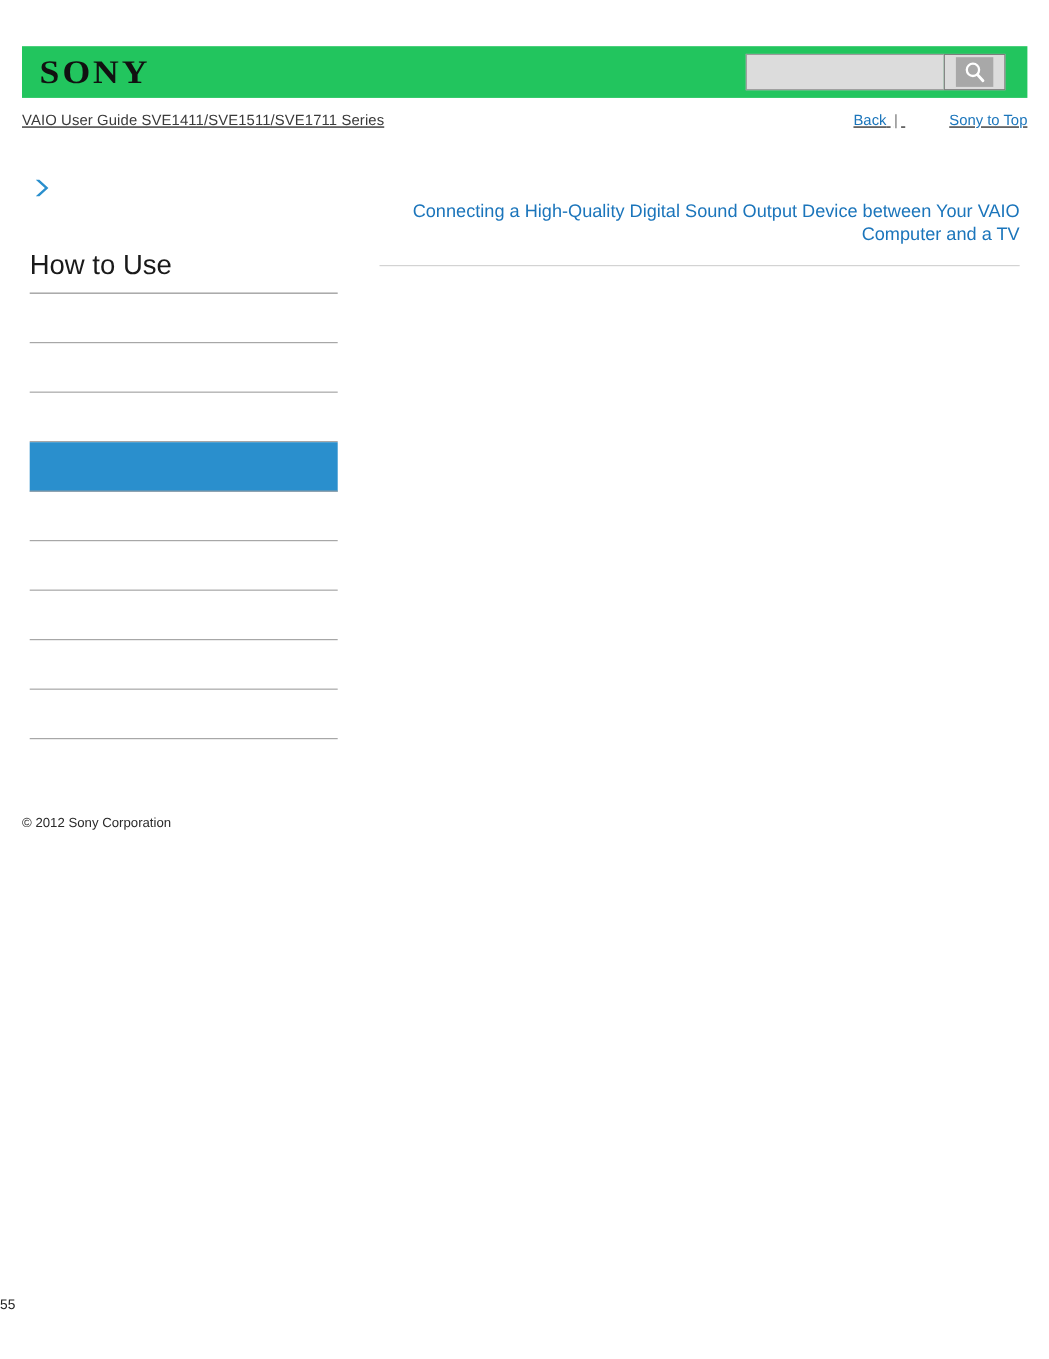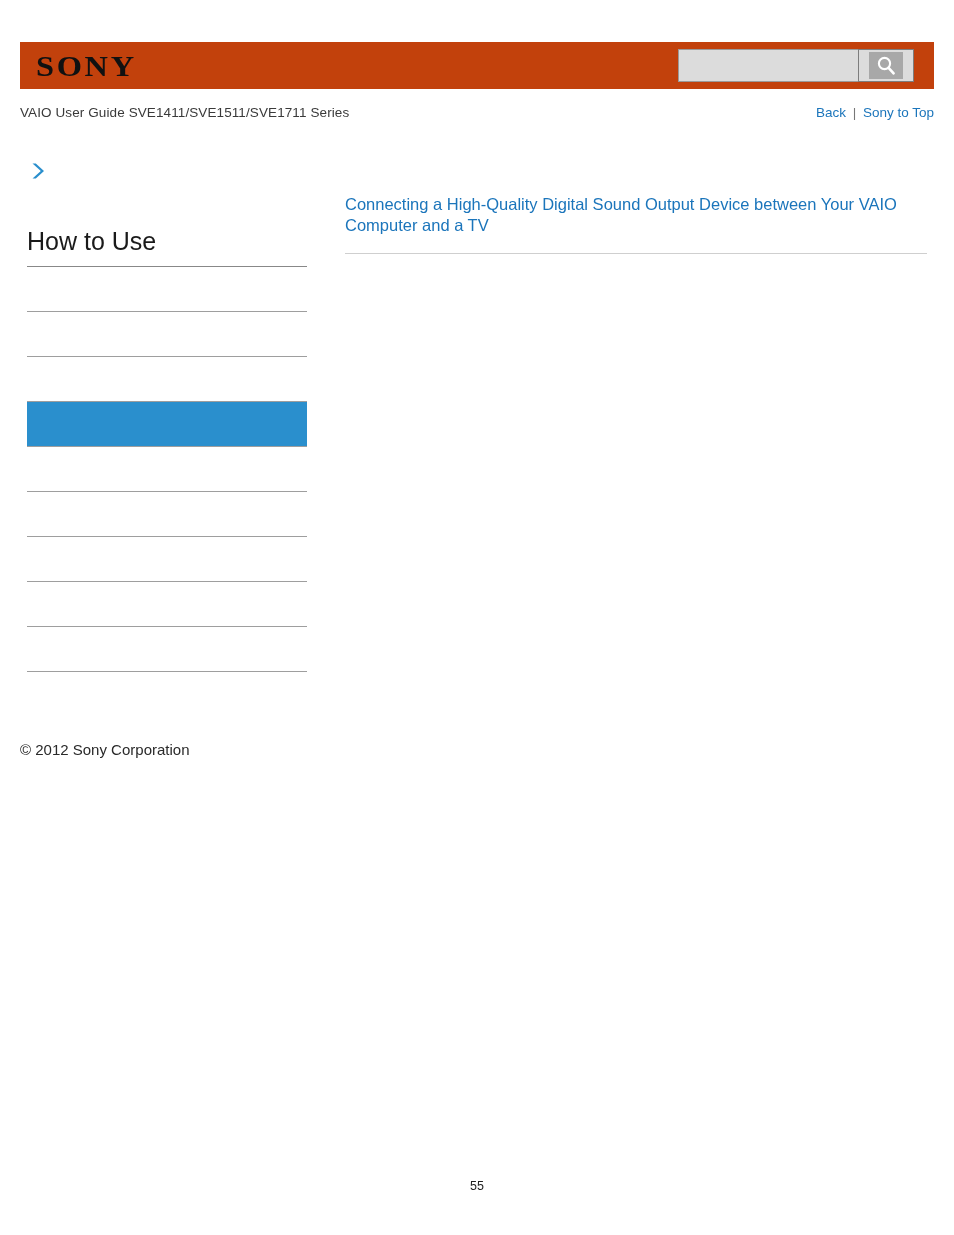--- a/index.html
+++ b/index.html
@@ -24,7 +24,7 @@
     top: 42px;
     width: 914px;
     height: 47px;
-    background: #c2410c;
+    background: #22c55e;
     display: flex;
     align-items: center;
     justify-content: space-between;

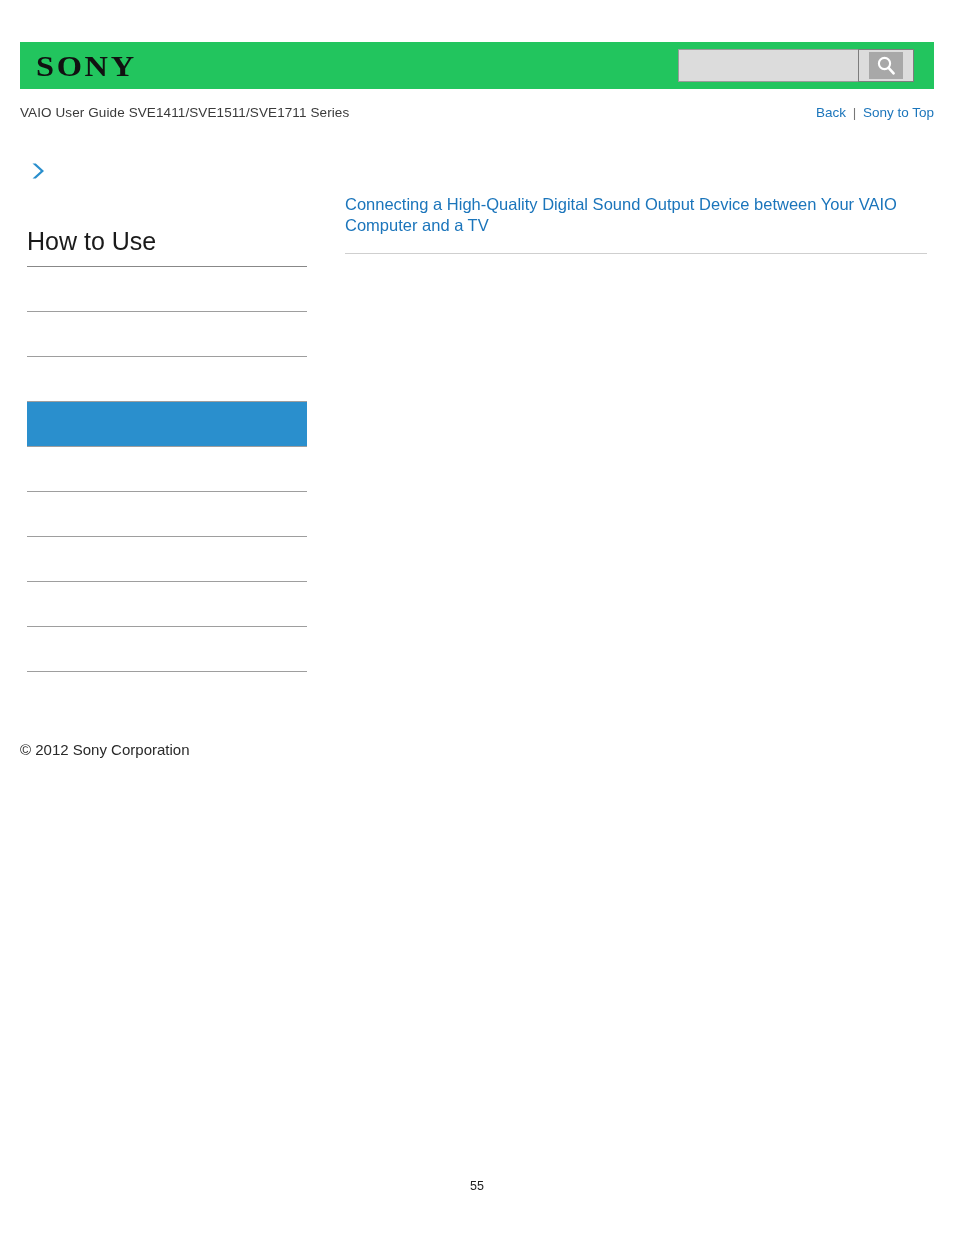--- a/index.html
+++ b/index.html
@@ -88,8 +88,9 @@
     width: 914px;
     height: 20px;
     display: flex;
-    align-items: center;
+    align-items: flex-start;
     justify-content: space-between;
+    text-decoration: underline;
   }
   .guide-title {
     font-size: 13.5px;

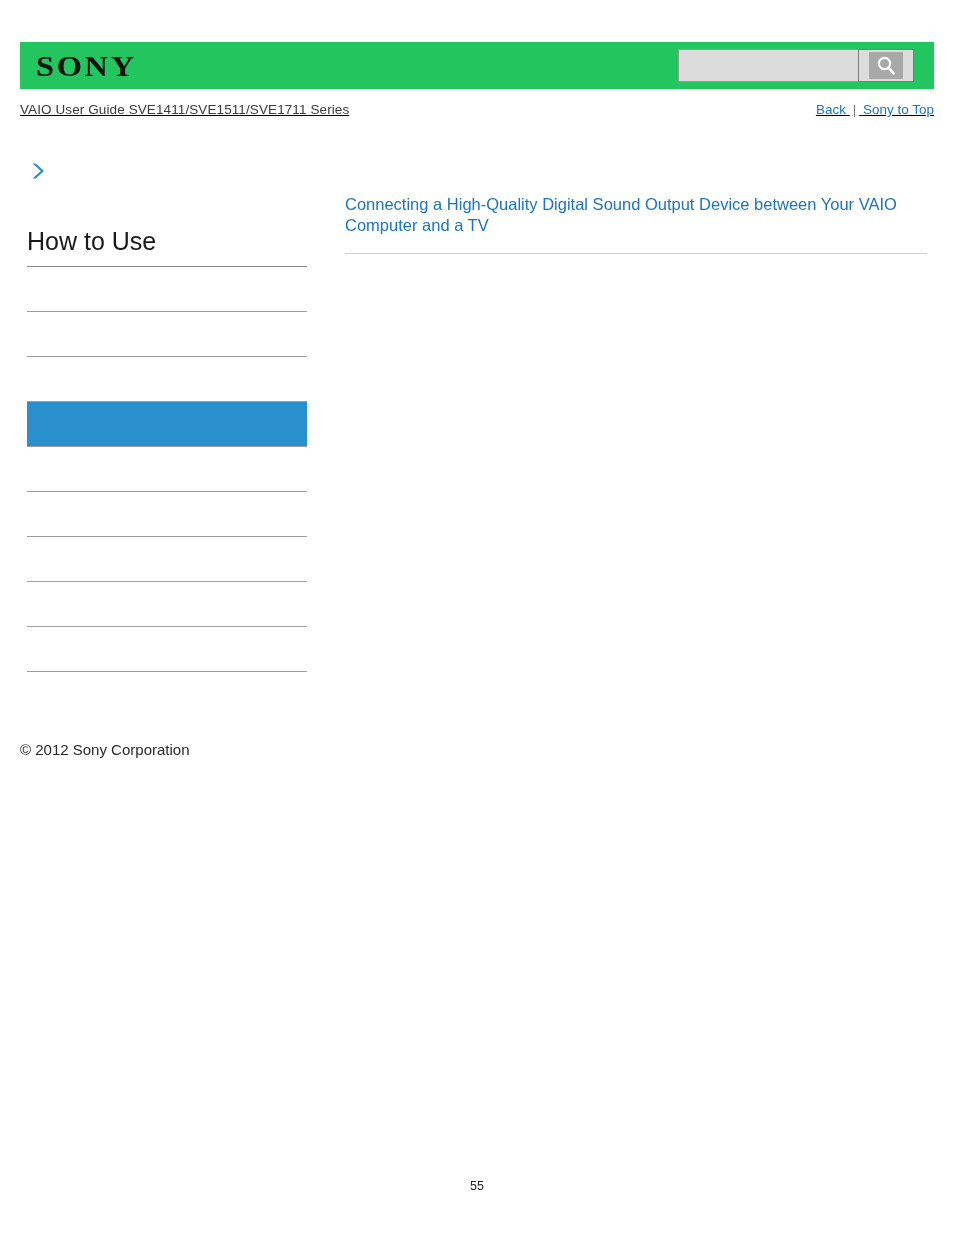--- a/index.html
+++ b/index.html
@@ -105,6 +105,7 @@
   .nav-links a {
     color: #1b75bb;
     text-decoration: none;
+    margin-left: 40px;
   }
   .nav-sep {
     color: #777777;

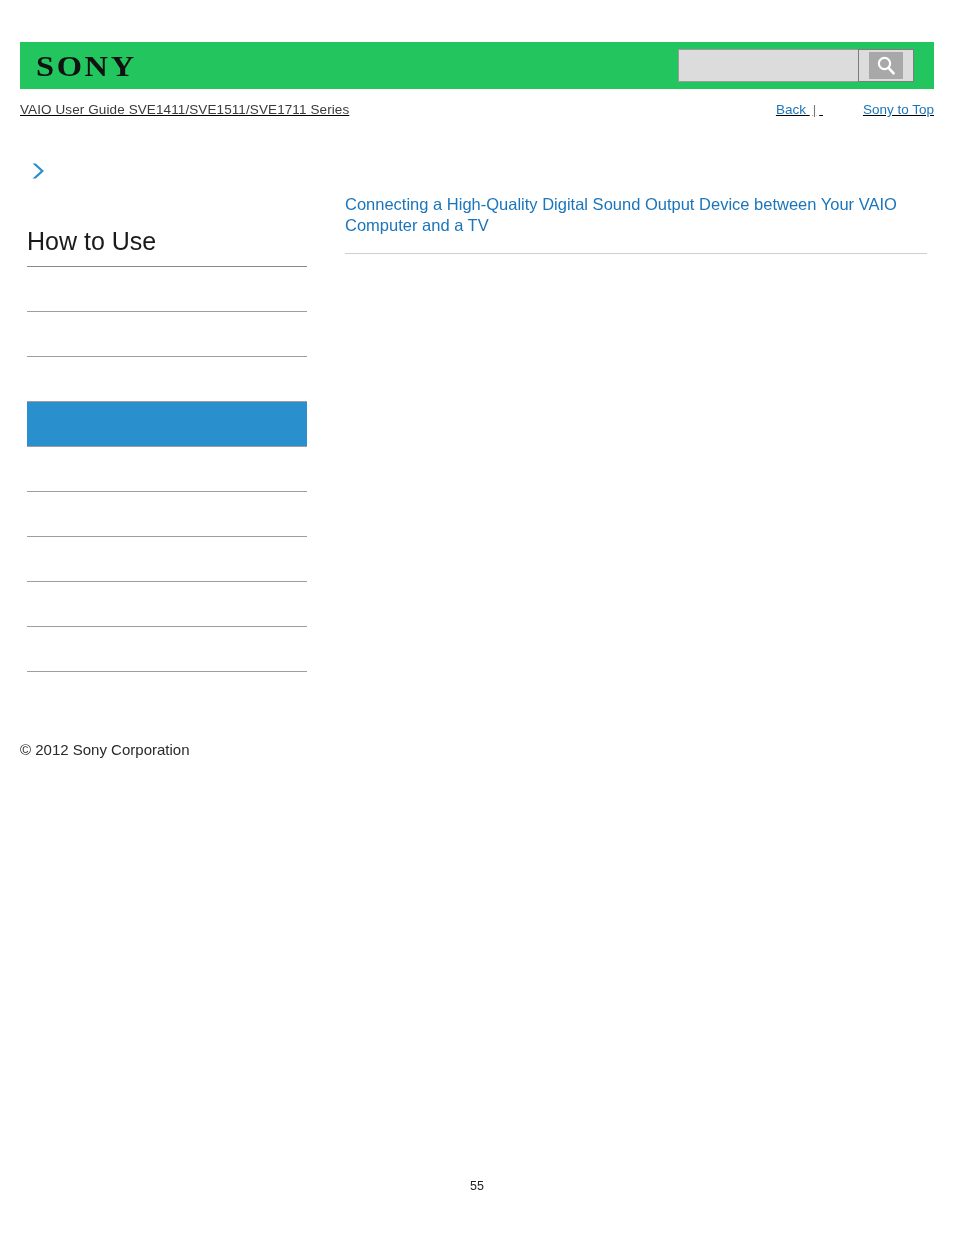--- a/index.html
+++ b/index.html
@@ -172,8 +172,9 @@
   .content {
     position: absolute;
     left: 345px;
-    top: 194px;
+    top: 182px;
     width: 582px;
+    text-align: right;
   }
   .content-heading {
     font-size: 16.5px;

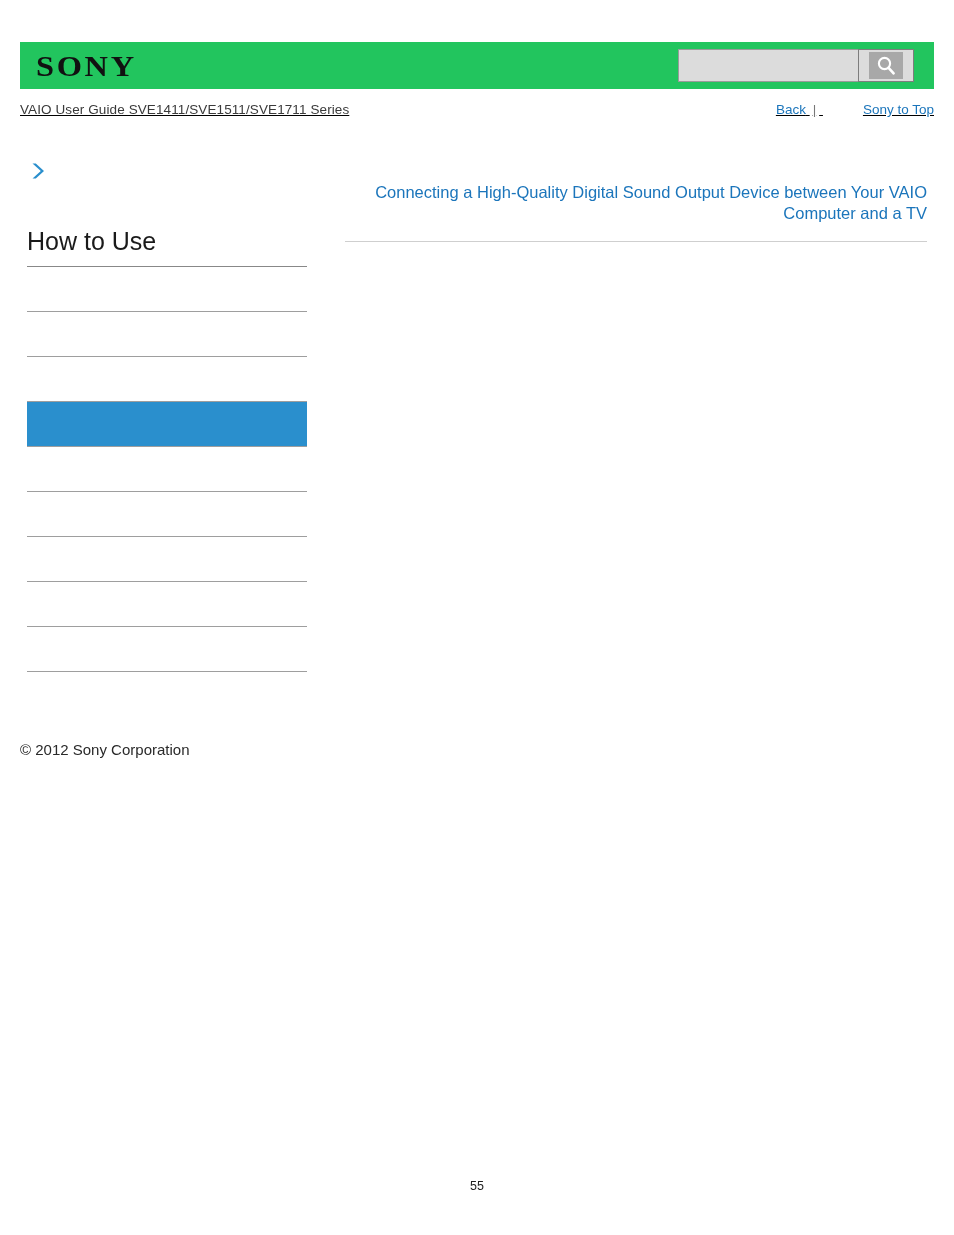--- a/index.html
+++ b/index.html
@@ -164,7 +164,7 @@
     position: absolute;
     left: 20px;
     top: 741px;
-    font-size: 15px;
+    font-size: 12px;
     color: #2a2a2a;
   }
 

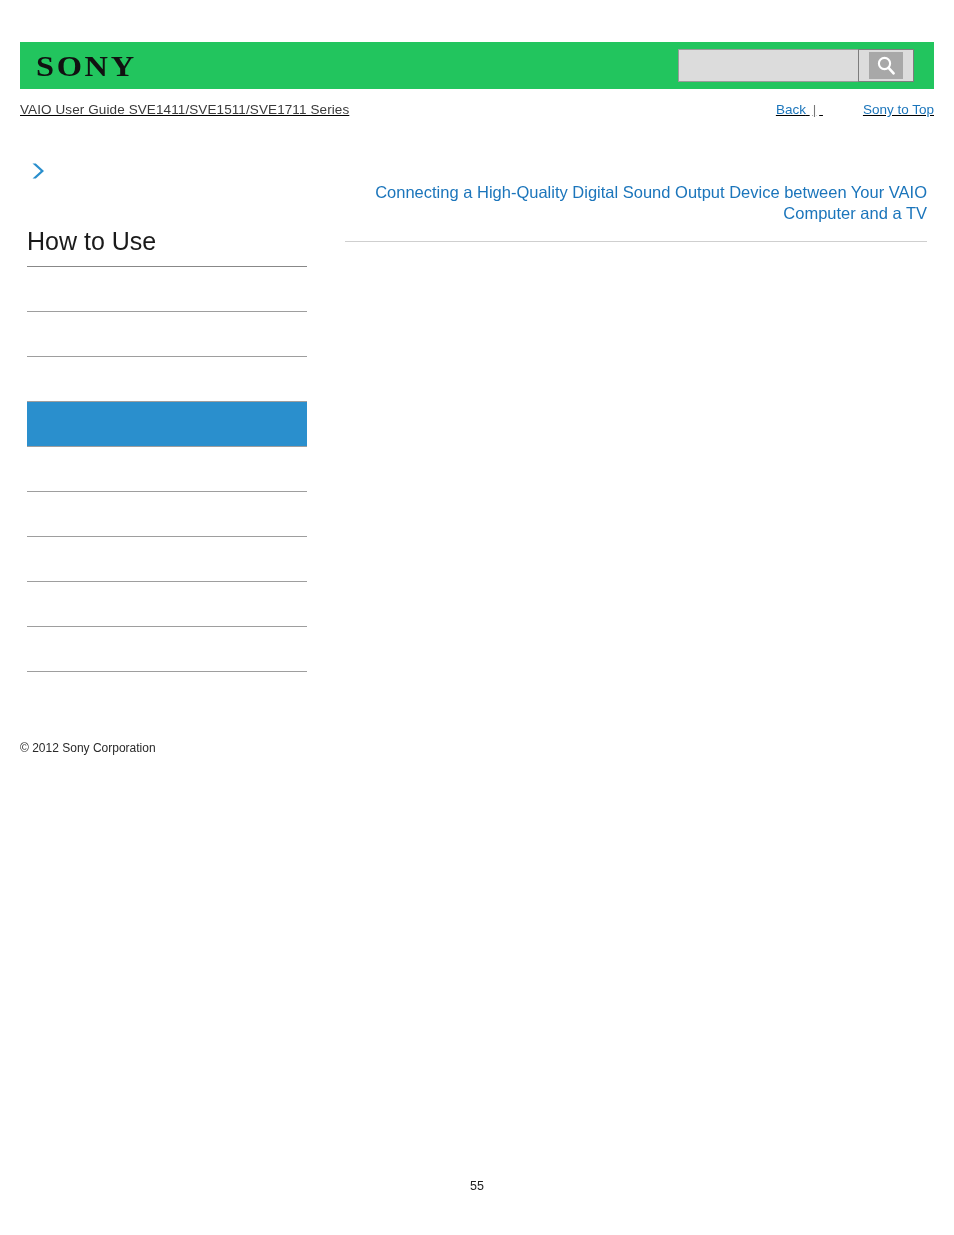--- a/index.html
+++ b/index.html
@@ -202,7 +202,6 @@
     left: 0;
     top: 1179px;
     width: 954px;
-    text-align: center;
     font-size: 12.5px;
     color: #222222;
   }

